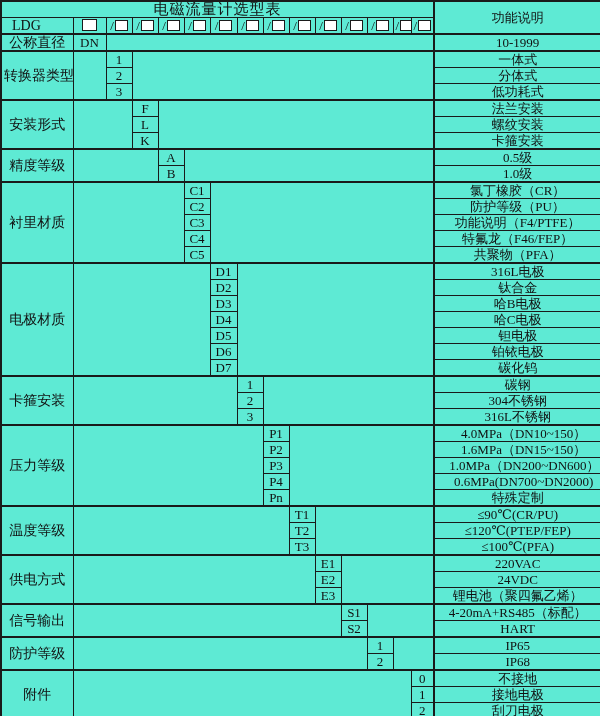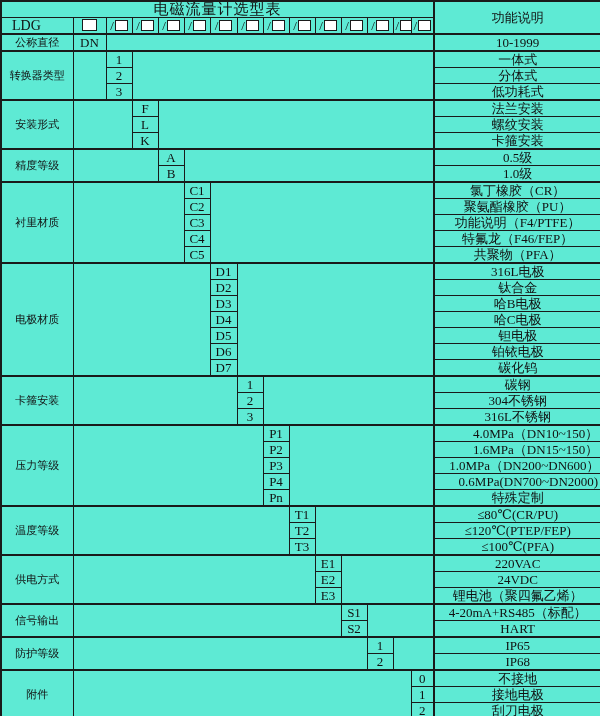--- a/index.html
+++ b/index.html
@@ -12,7 +12,7 @@
   td.title{font-size:15px;letter-spacing:1px;}
   td.fn{border-left-width:2px;font-size:13px;}
   td.fn.left{text-align:right;padding-left:14px;}
-  td.label{font-size:11px;}
+  td.label{font-size:14px;}
   td.label.ldg{text-align:left;padding-left:10px;font-size:14px;}
   td.code{font-size:13px;}
   td.gap{border-color:#1a1a1a;}

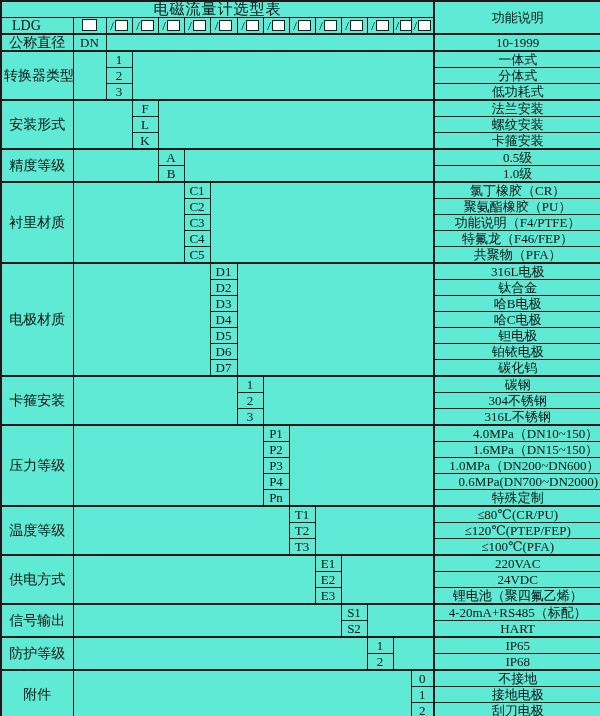--- a/index.html
+++ b/index.html
@@ -133,7 +133,7 @@
         </tr>
         <tr>
           <td class="code">C2</td>
-          <td class="fn">聚氨酯橡胶（PU）</td>
+          <td class="fn">防护等级（PU）</td>
         </tr>
         <tr>
           <td class="code">C3</td>

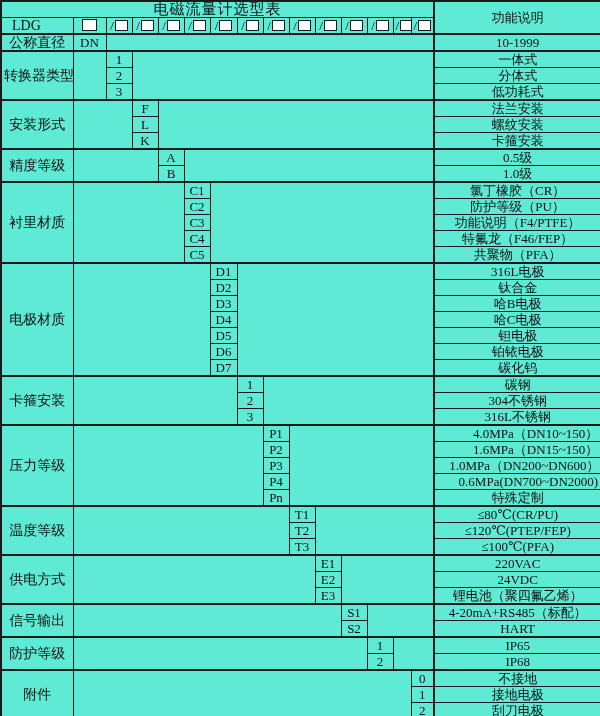--- a/index.html
+++ b/index.html
@@ -11,7 +11,7 @@
      font-size:13px;line-height:15px;white-space:nowrap;overflow:hidden;}
   td.title{font-size:15px;letter-spacing:1px;}
   td.fn{border-left-width:2px;font-size:13px;}
-  td.fn.left{text-align:right;padding-left:14px;}
+  td.fn.left{text-align:center;padding-left:14px;}
   td.label{font-size:14px;}
   td.label.ldg{text-align:left;padding-left:10px;font-size:14px;}
   td.code{font-size:13px;}

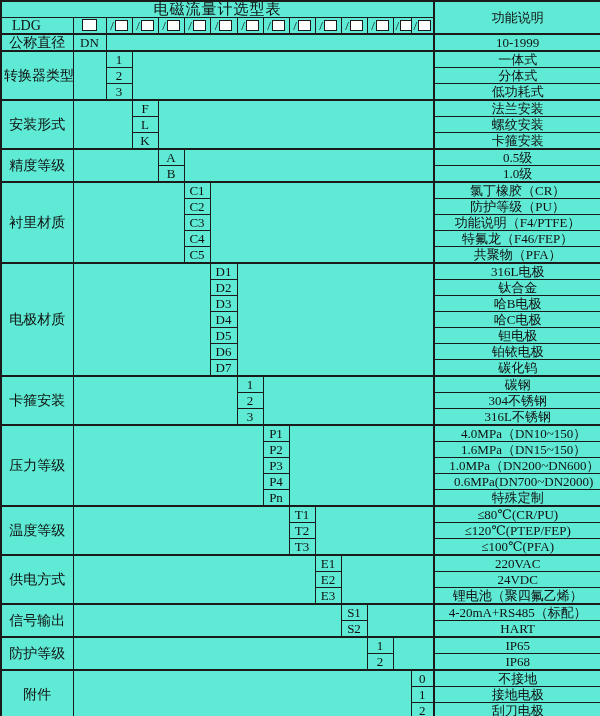--- a/index.html
+++ b/index.html
@@ -229,7 +229,7 @@
           <td class="gap" rowspan="3" colspan="8"></td>
           <td class="code">T1</td>
           <td class="gap" rowspan="3" colspan="5"></td>
-          <td class="fn">≤80℃(CR/PU)</td>
+          <td class="fn">≤90℃(CR/PU)</td>
         </tr>
         <tr>
           <td class="code">T2</td>

